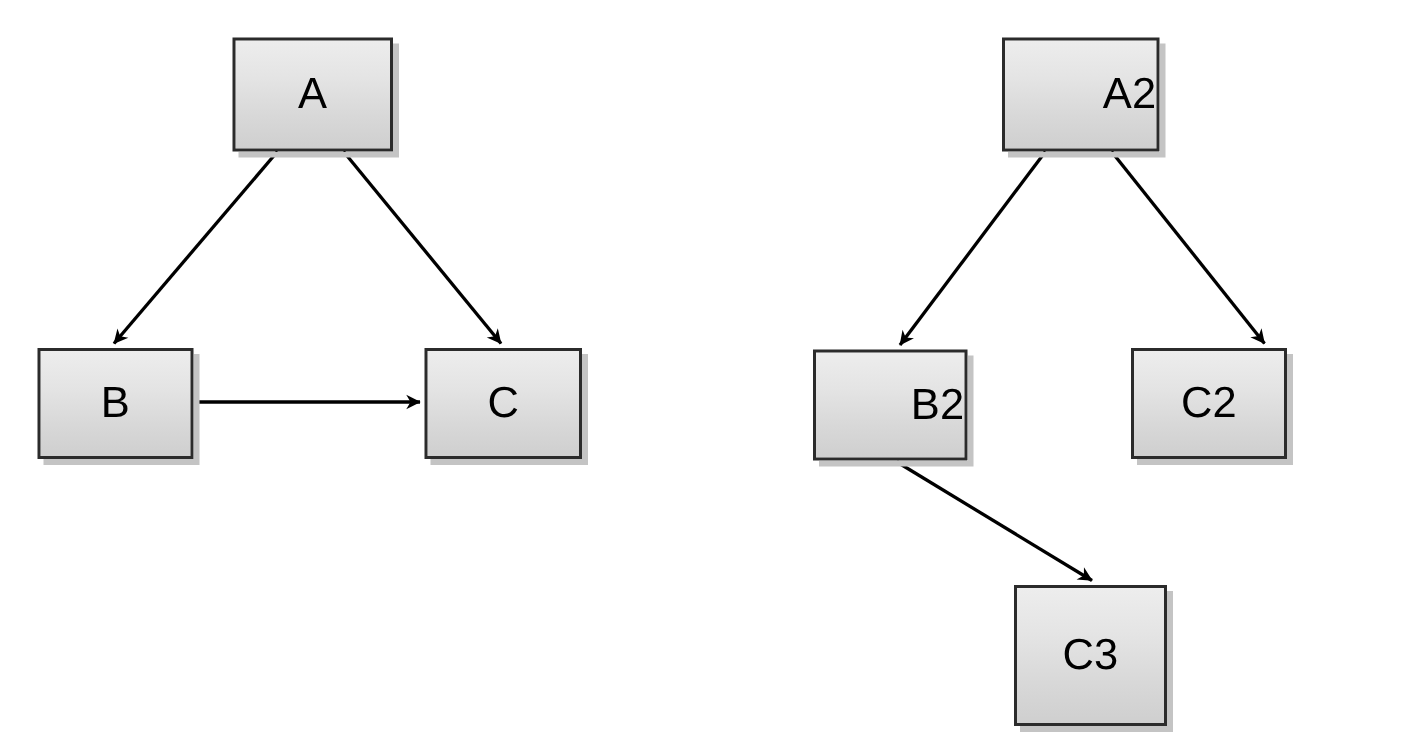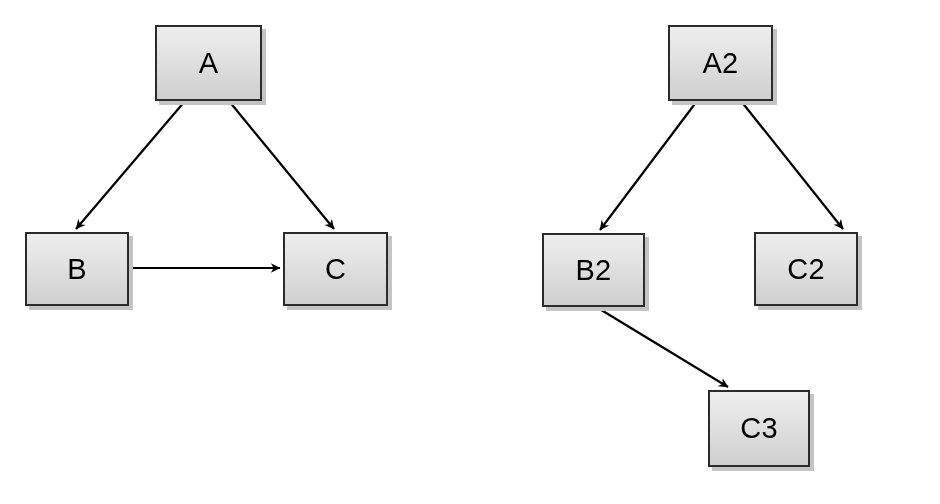--- a/index.html
+++ b/index.html
@@ -88,7 +88,7 @@
         </div>
       </div>
       <div>
-        <div class="node" style="left: 668px; top: 25px; width: 105px; height: 76px; border-color: rgb(43, 43, 43); box-shadow: rgb(196, 196, 196) 4px 4px 0px 0px;">
+        <div class="node" style="left: 668px; top: 25px; width: 105px; height: 76px; border-color: rgb(43, 43, 43); box-shadow: rgb(196, 196, 196) 4px 4px 0px 0px; justify-content: flex-end;">
           <span class="node-label" style="color: rgb(0, 0, 0);">A2</span>
         </div>
         <div class="node" style="left: 542px; top: 233px; width: 103px; height: 74px; border-color: rgb(43, 43, 43); box-shadow: rgb(196, 196, 196) 4px 4px 0px 0px;">

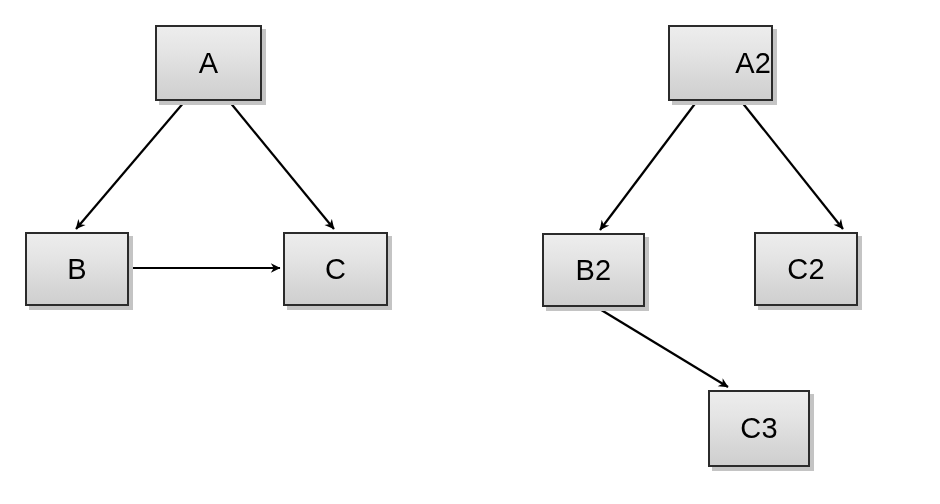--- a/index.html
+++ b/index.html
@@ -91,7 +91,7 @@
         <div class="node" style="left: 668px; top: 25px; width: 105px; height: 76px; border-color: rgb(43, 43, 43); box-shadow: rgb(196, 196, 196) 4px 4px 0px 0px; justify-content: flex-end;">
           <span class="node-label" style="color: rgb(0, 0, 0);">A2</span>
         </div>
-        <div class="node" style="left: 542px; top: 233px; width: 103px; height: 74px; border-color: rgb(43, 43, 43); box-shadow: rgb(196, 196, 196) 4px 4px 0px 0px;">
+        <div class="node" style="left: 542px; top: 233px; width: 103px; height: 74px; border-color: rgb(43, 43, 43); box-shadow: rgb(196, 196, 196) 4px 4px 0px 0px; justify-content: flex-end;">
           <span class="node-label" style="color: rgb(0, 0, 0);">B2</span>
         </div>
         <div class="node" style="left: 754px; top: 232px; width: 104px; height: 74px; border-color: rgb(43, 43, 43); box-shadow: rgb(196, 196, 196) 4px 4px 0px 0px;">

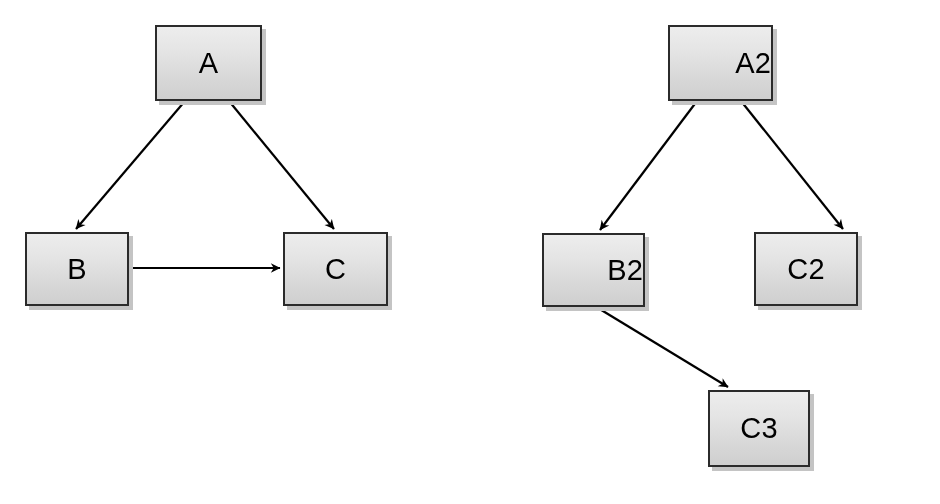--- a/index.html
+++ b/index.html
@@ -97,7 +97,7 @@
         <div class="node" style="left: 754px; top: 232px; width: 104px; height: 74px; border-color: rgb(43, 43, 43); box-shadow: rgb(196, 196, 196) 4px 4px 0px 0px;">
           <span class="node-label" style="color: rgb(0, 0, 0);">C2</span>
         </div>
-        <div class="node" style="left: 676px; top: 390px; width: 102px; height: 77px; border-color: rgb(43, 43, 43); box-shadow: rgb(196, 196, 196) 4px 4px 0px 0px; margin-left: 32px;">
+        <div class="node" style="left: 676px; top: 390px; width: 102px; height: 94px; border-color: rgb(43, 43, 43); box-shadow: rgb(196, 196, 196) 4px 4px 0px 0px;">
           <span class="node-label" style="color: rgb(0, 0, 0);">C3</span>
         </div>
       </div>

